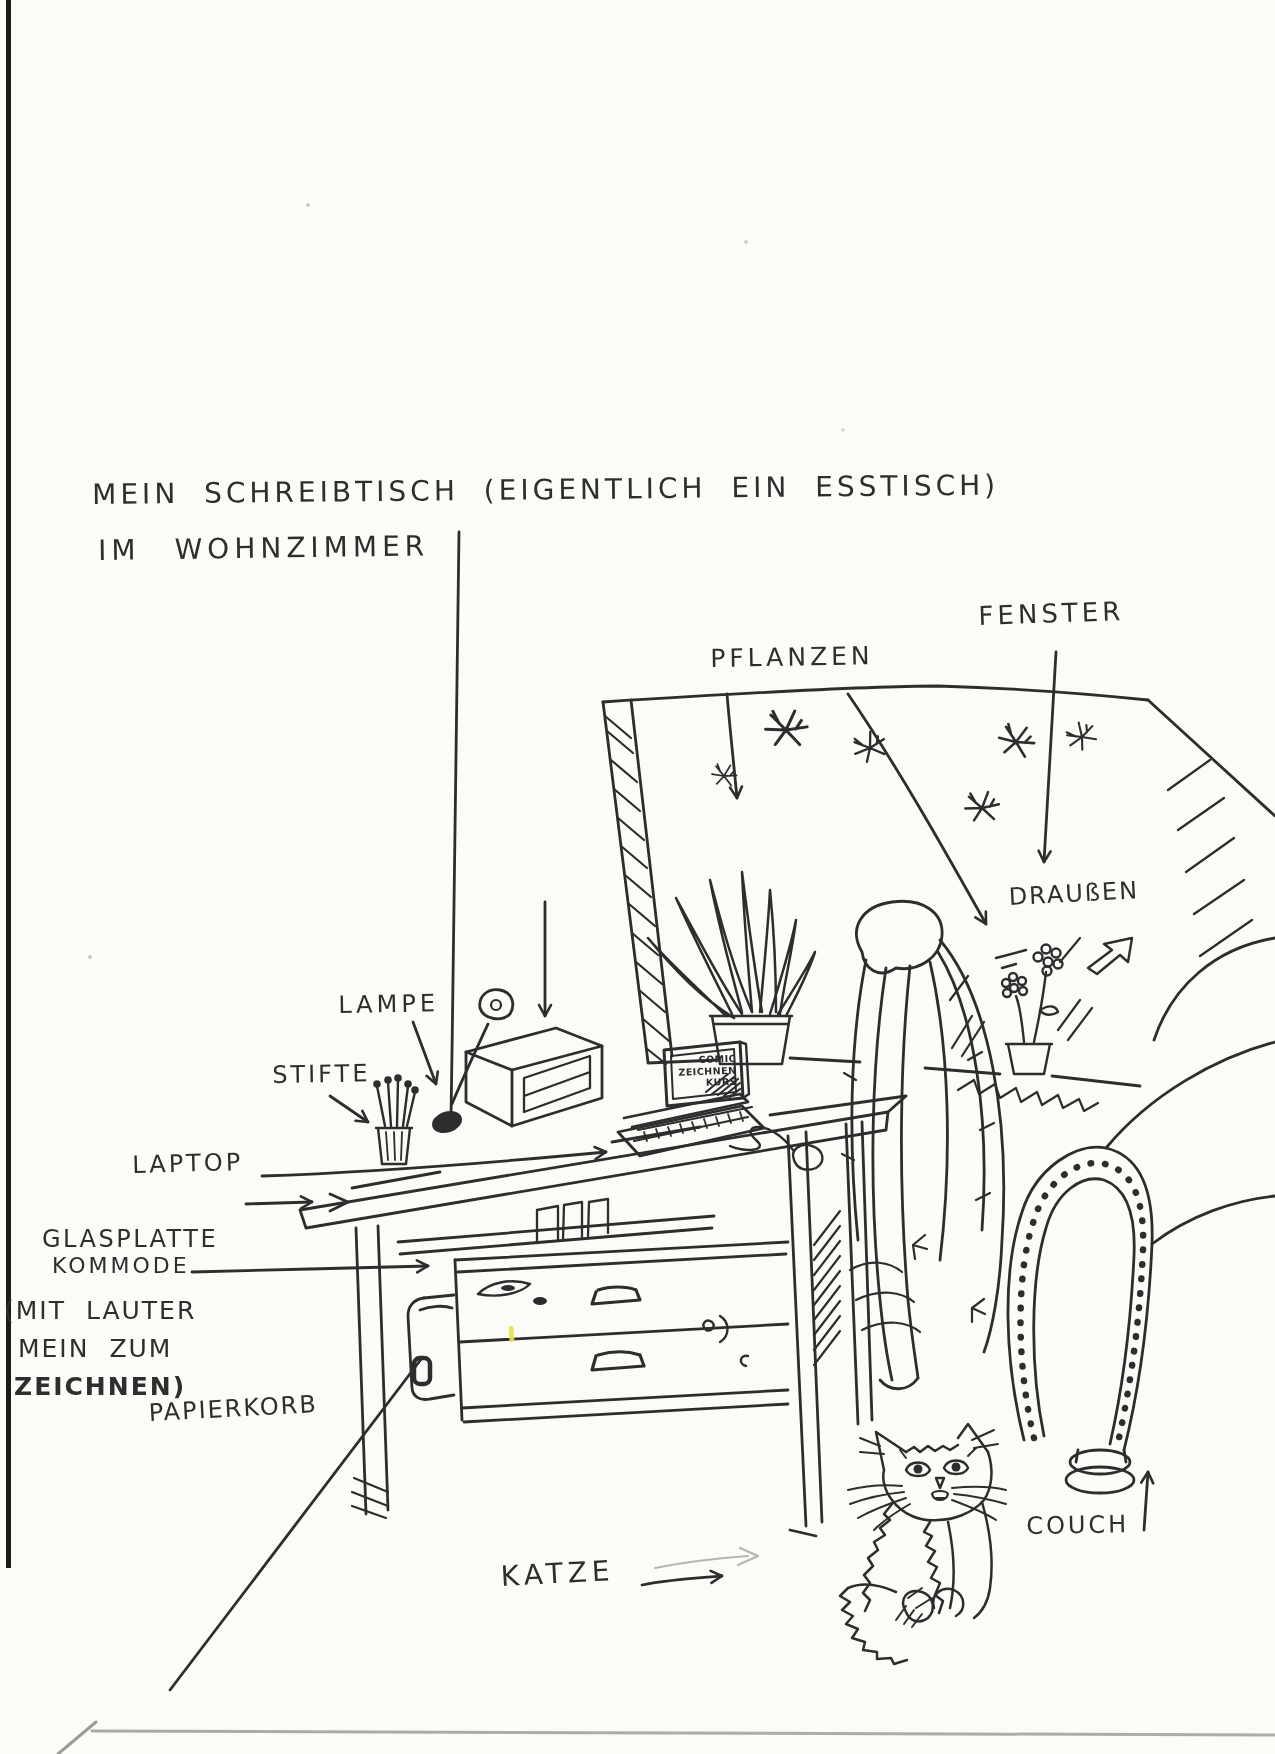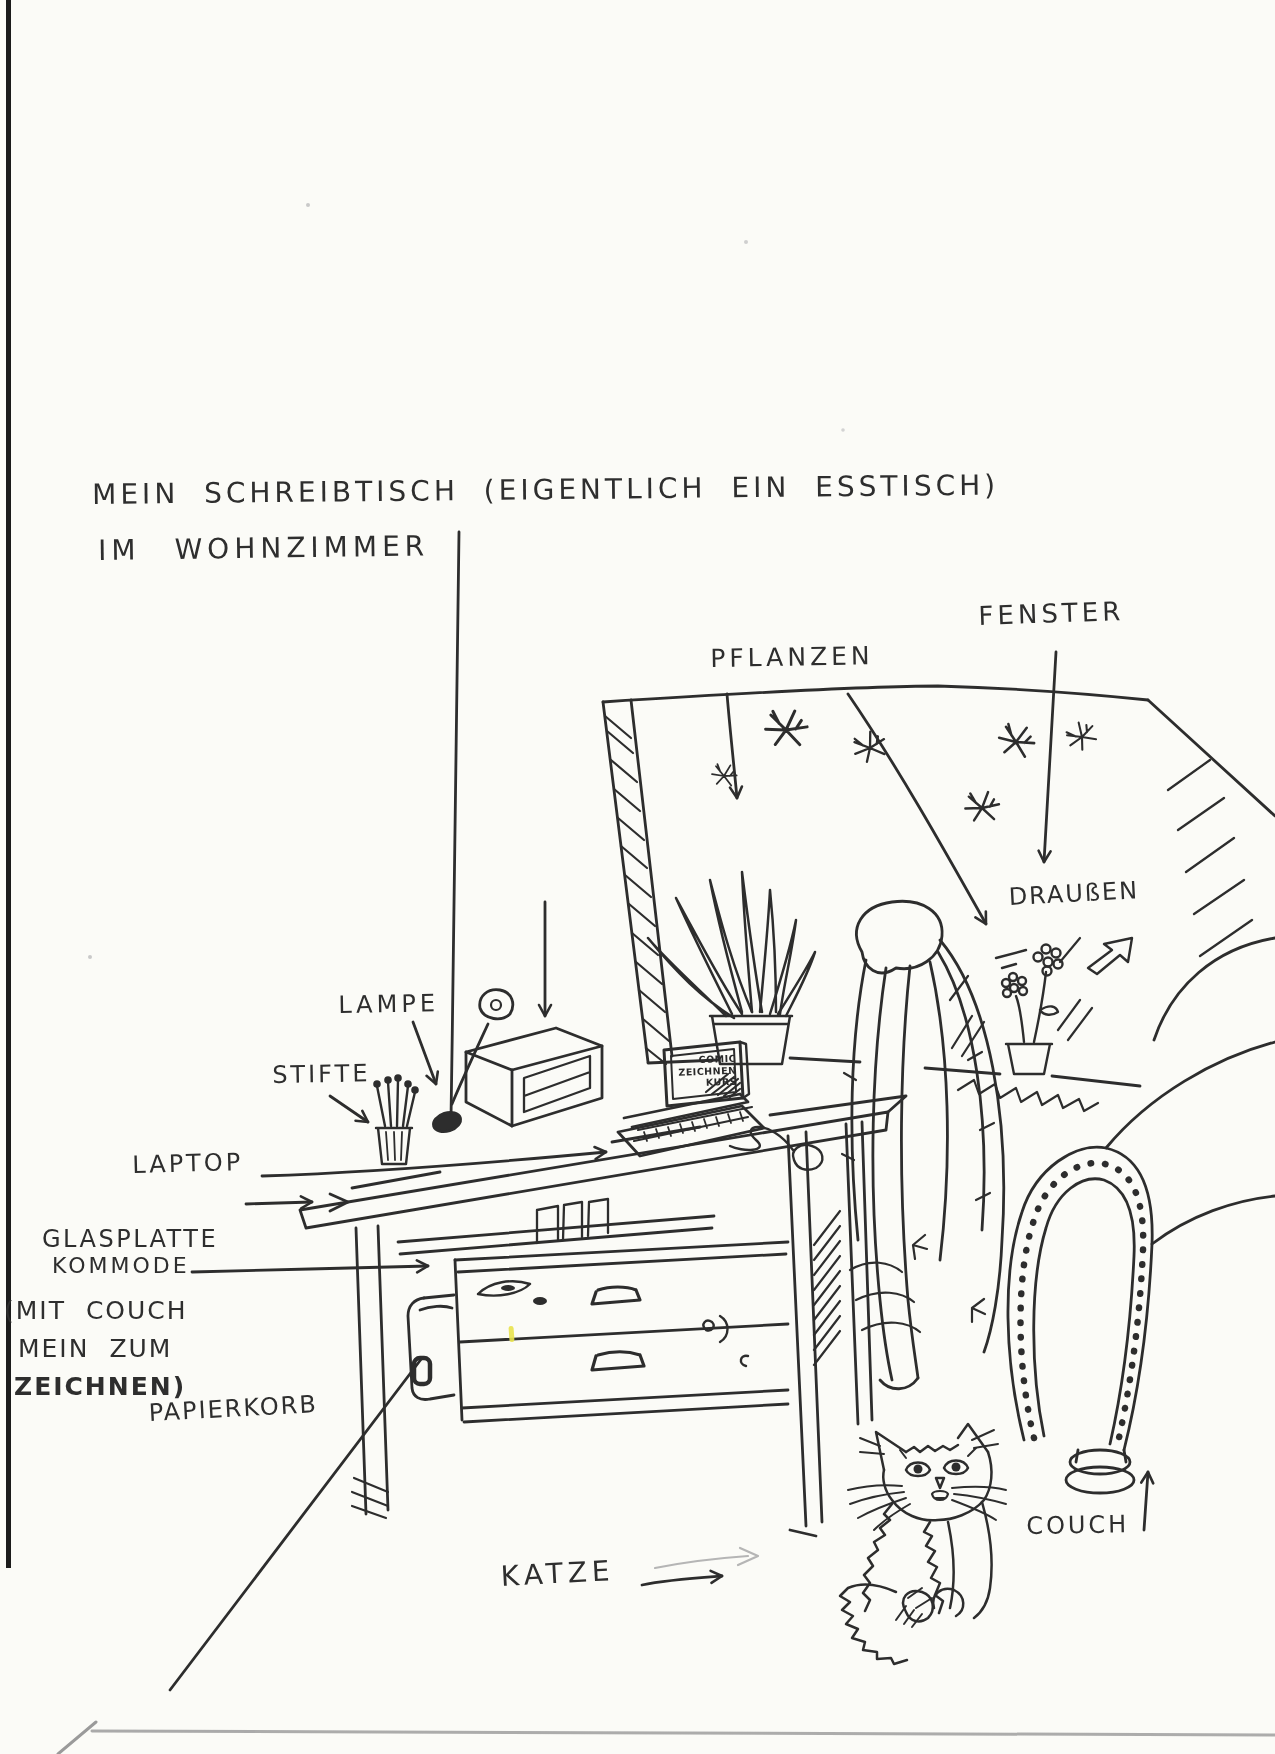--- a/index.html
+++ b/index.html
@@ -317,7 +317,7 @@
   <div class="hw l-laptop">LAPTOP</div>
   <div class="hw l-glasplatte">GLASPLATTE</div>
   <div class="hw l-kommode">KOMMODE</div>
-  <div class="hw l-note1">(MIT COUCH</div>
+  <div class="hw l-note1">(MIT LAUTER</div>
   <div class="hw l-note2">MEIN ZUM</div>
   <div class="hw l-note3">ZEICHNEN)</div>
   <div class="hw l-papierkorb">PAPIERKORB</div>

